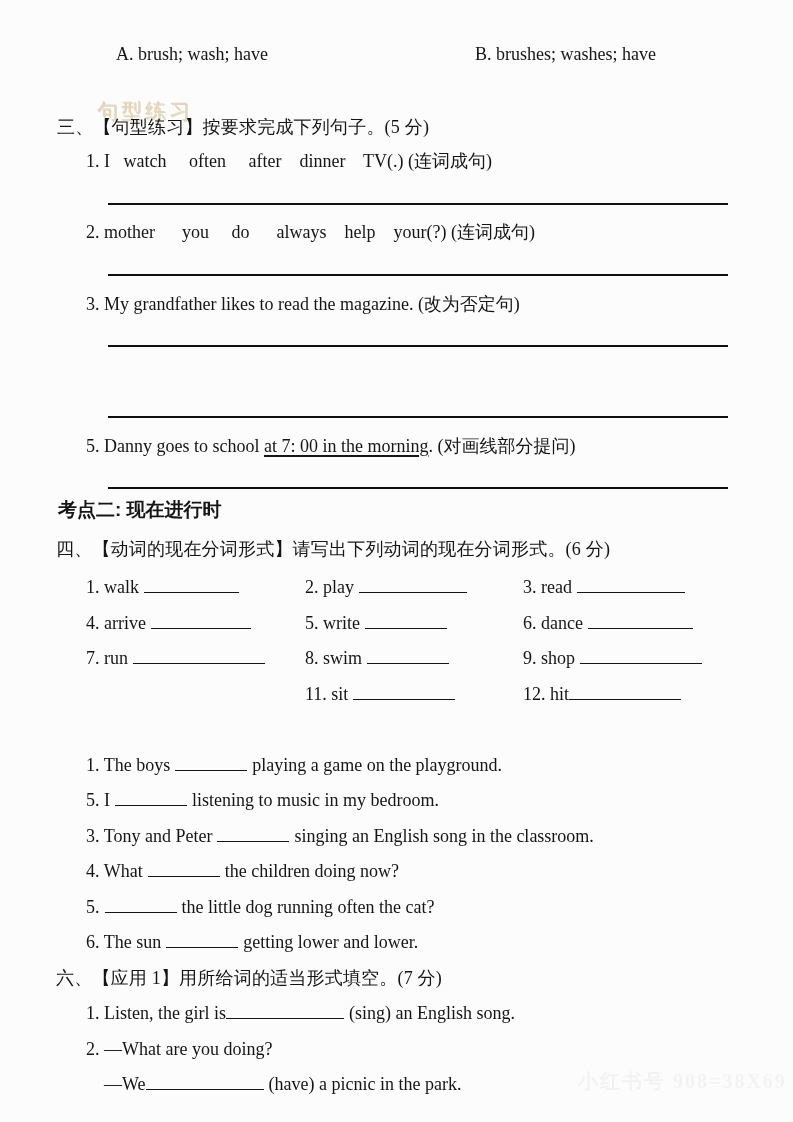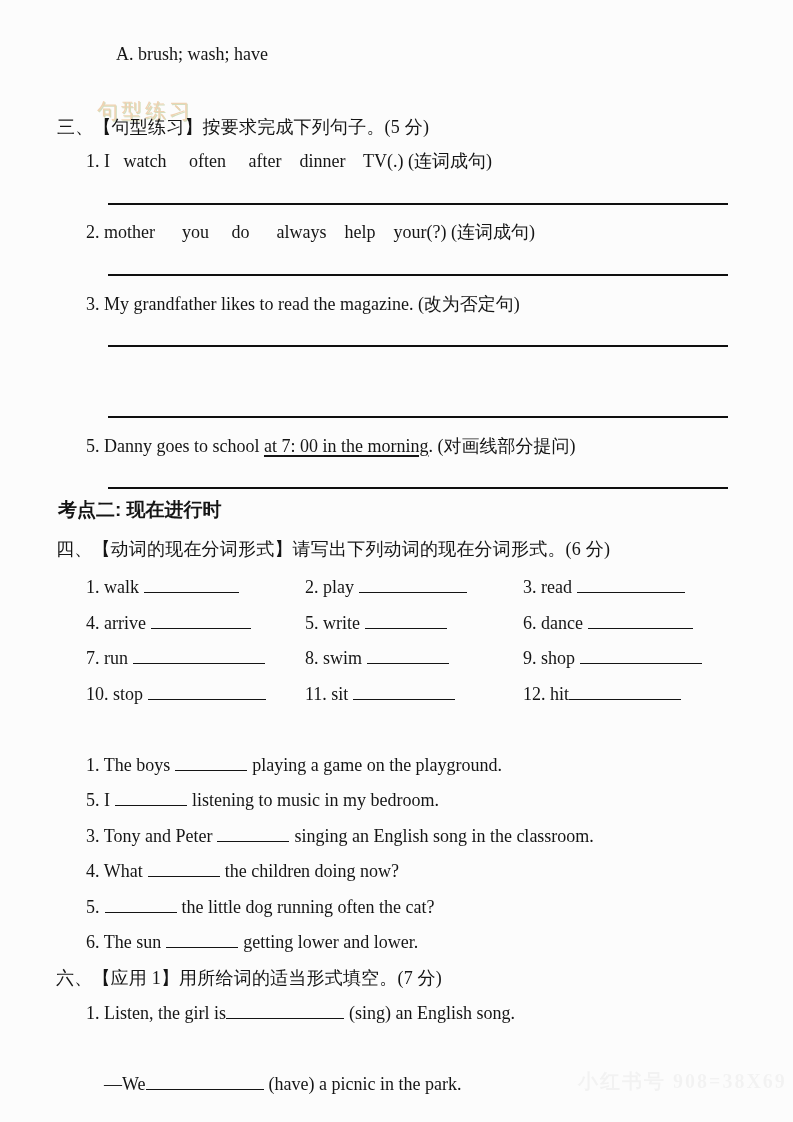--- a/index.html
+++ b/index.html
@@ -52,6 +52,7 @@
   <div class="wm-stamp" style="top:97px;left:97px">句型练习</div>
 
   <div class="abs" style="top:44px;left:116px">A. brush; wash; have</div>
+  <div class="abs" style="top:44px;left:475px">B. brushes; washes; have</div>
 
   <div class="abs sec-heading" style="top:117px;left:57px">三、【句型练习】按要求完成下列句子。(5 分)</div>
 

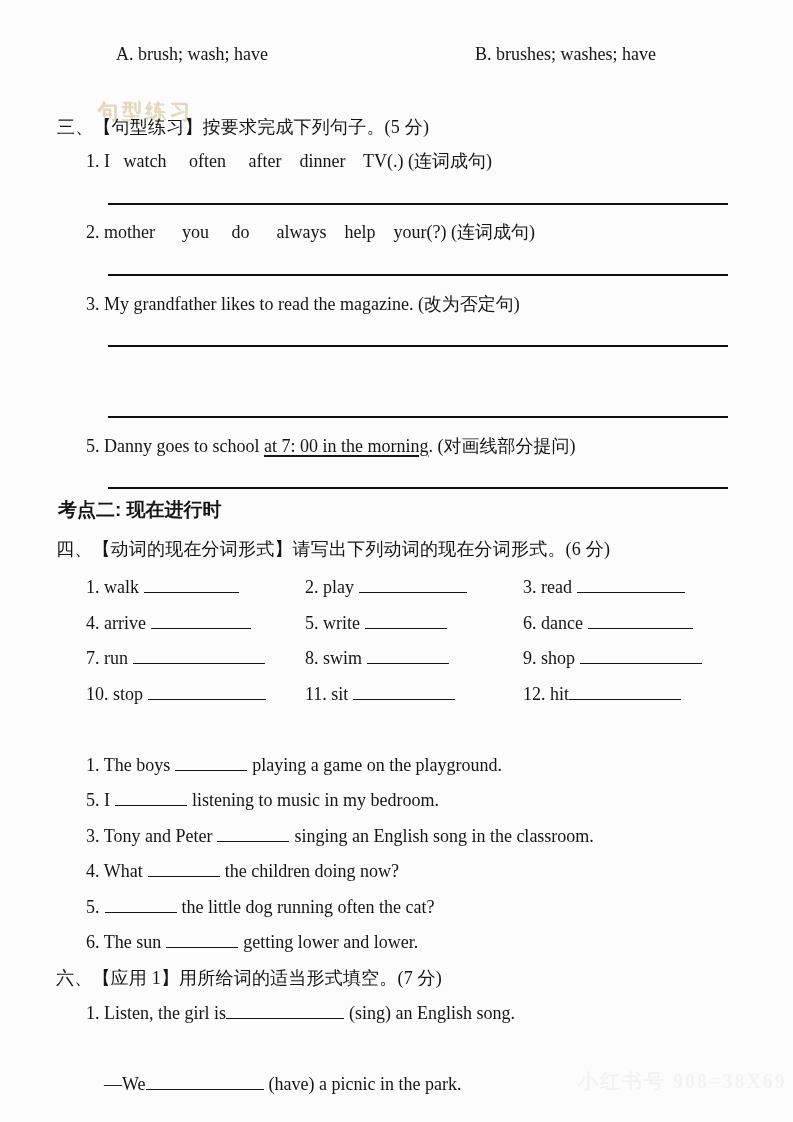--- a/index.html
+++ b/index.html
@@ -97,8 +97,6 @@
   <div class="abs" style="top:648px;left:523px">
     <span>9. shop</span><span class="blank" style="width:122px"></span></div>
 
-  <div class="abs" style="top:684px;left:86px">
-    <span>10. stop</span><span class="blank" style="width:118px"></span></div>
   <div class="abs" style="top:684px;left:305px">
     <span>11. sit</span><span class="blank" style="width:102px"></span></div>
   <div class="abs" style="top:684px;left:523px">

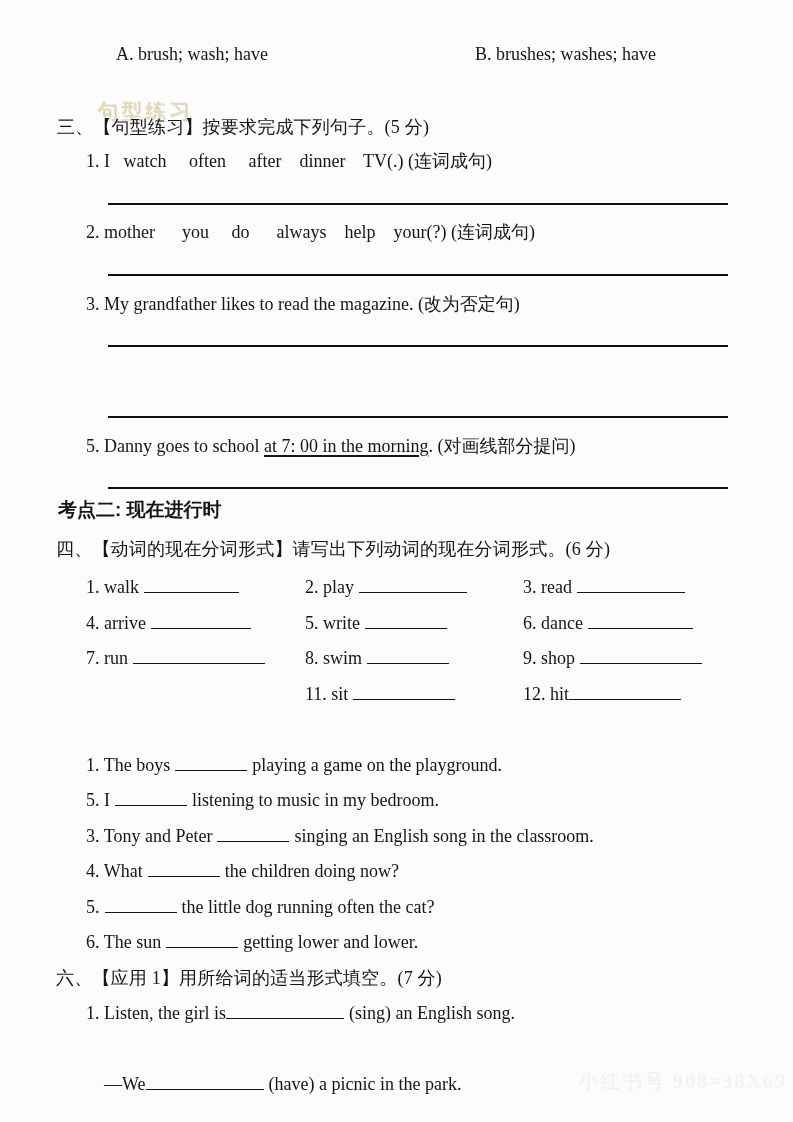--- a/index.html
+++ b/index.html
@@ -121,6 +121,7 @@
   <div class="abs" style="top:1003px;left:86px">
     <span>1. Listen, the girl is</span><span class="blank nm" style="width:118px"></span><span>(sing) an English song.</span></div>
 
+  <div class="abs" style="top:1039px;left:86px">2. —What are you doing?</div>
 
   <div class="abs" style="top:1074px;left:104px">
     <span>—We</span><span class="blank nm" style="width:118px"></span><span>(have) a picnic in the park.</span></div>

